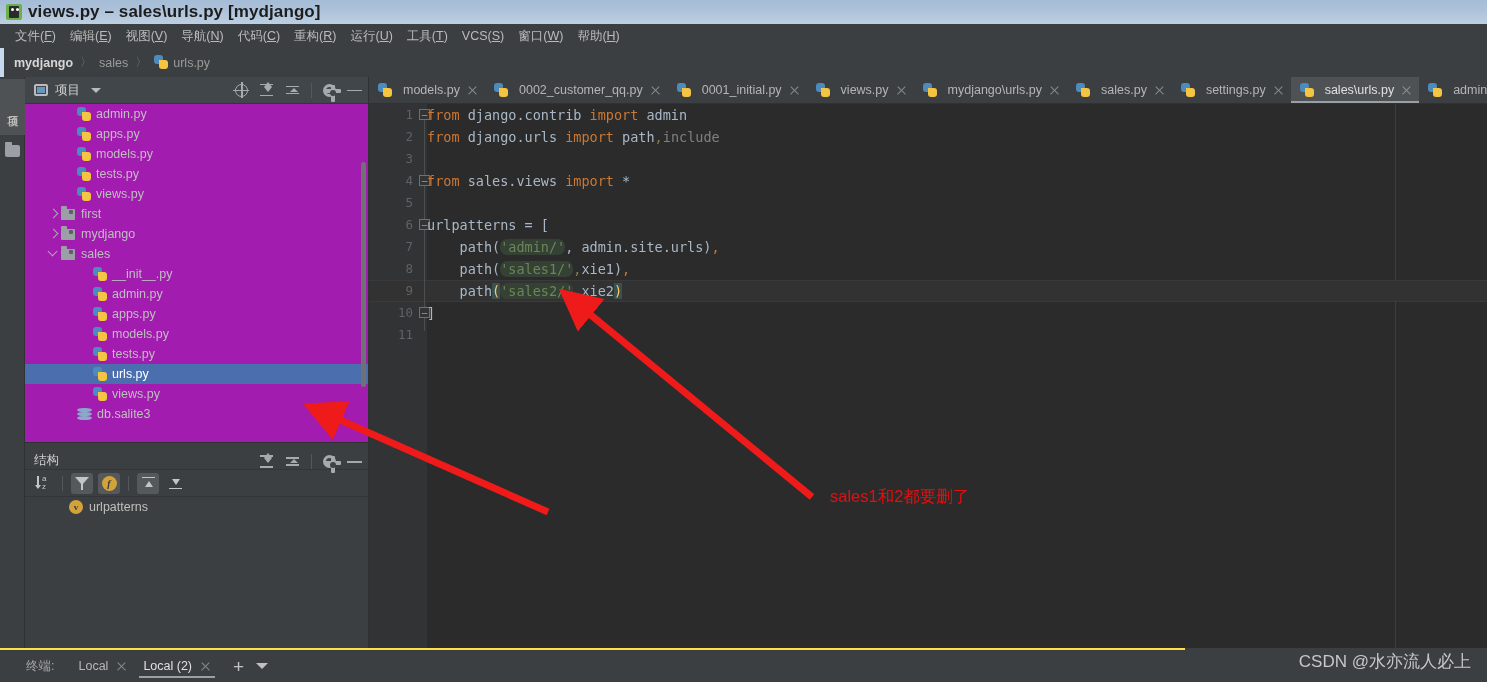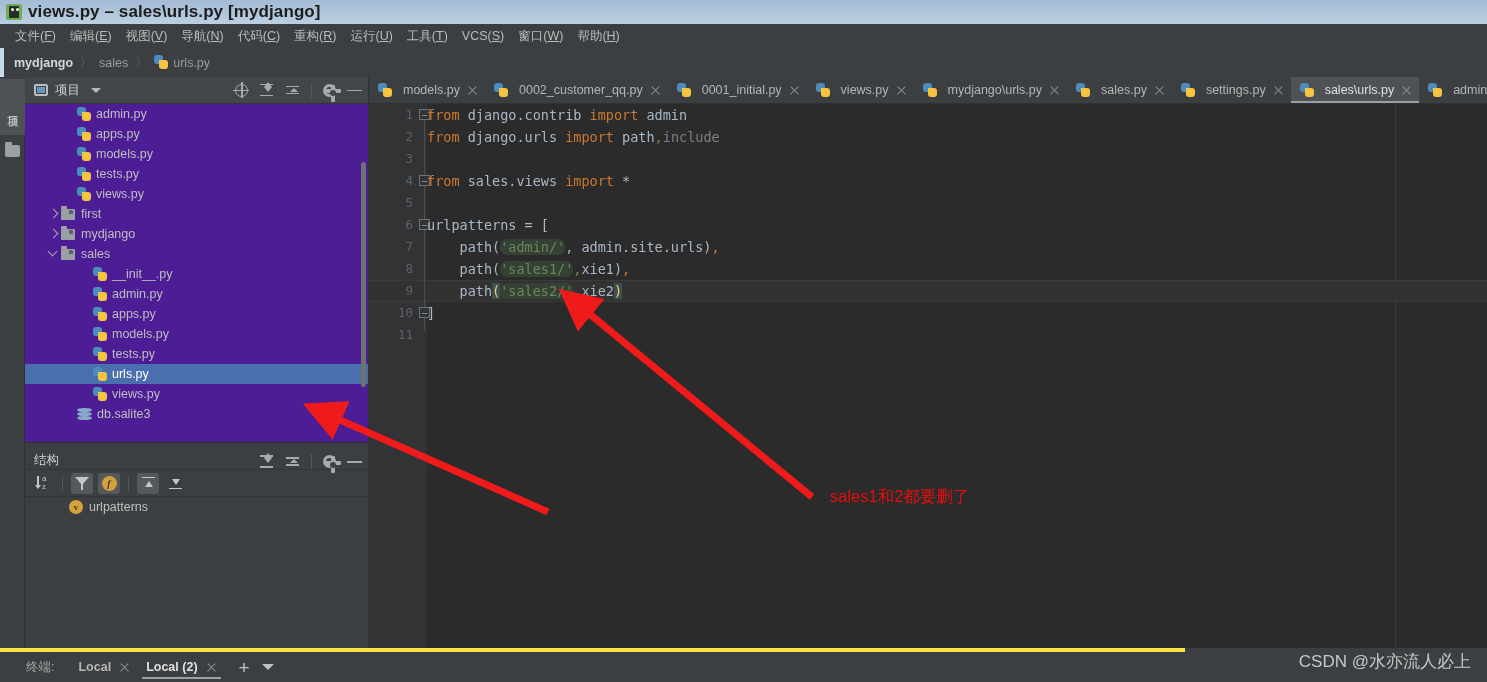--- a/index.html
+++ b/index.html
@@ -77,7 +77,7 @@
   
   .proj-panel {
     position: absolute; left: 25px; top: 77px; width: 344px; height: 365px;
-    background: #4c1d95; border-right: 1px solid #2f3133;
+    background: #a21caf; border-right: 1px solid #2f3133;
   }
   .panel-head {
     position: relative; height: 27px; background: #41464a;

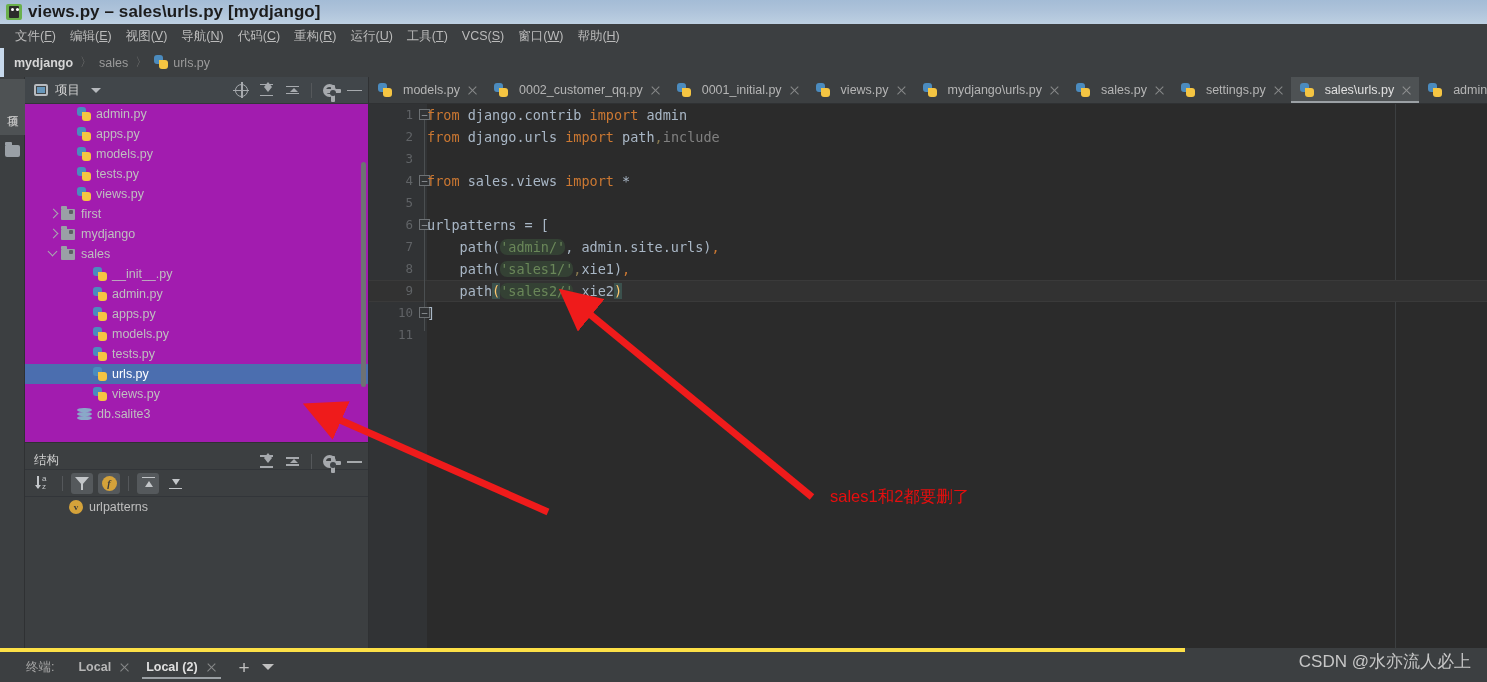--- a/index.html
+++ b/index.html
@@ -357,7 +357,7 @@
   
   .bottombar {
     position: absolute; left: 0; top: 648px; width: 1185px; height: 34px;
-    background: #3c3f41; border-top: 4px solid #fde047;
+    background: #3c3f41; border-top: 2px solid #fde047;
     display: flex; align-items: center; padding-left: 26px;
   }
   .bb-label { font-size: 12.5px; color: #a6a6a6; margin-right: 16px; }

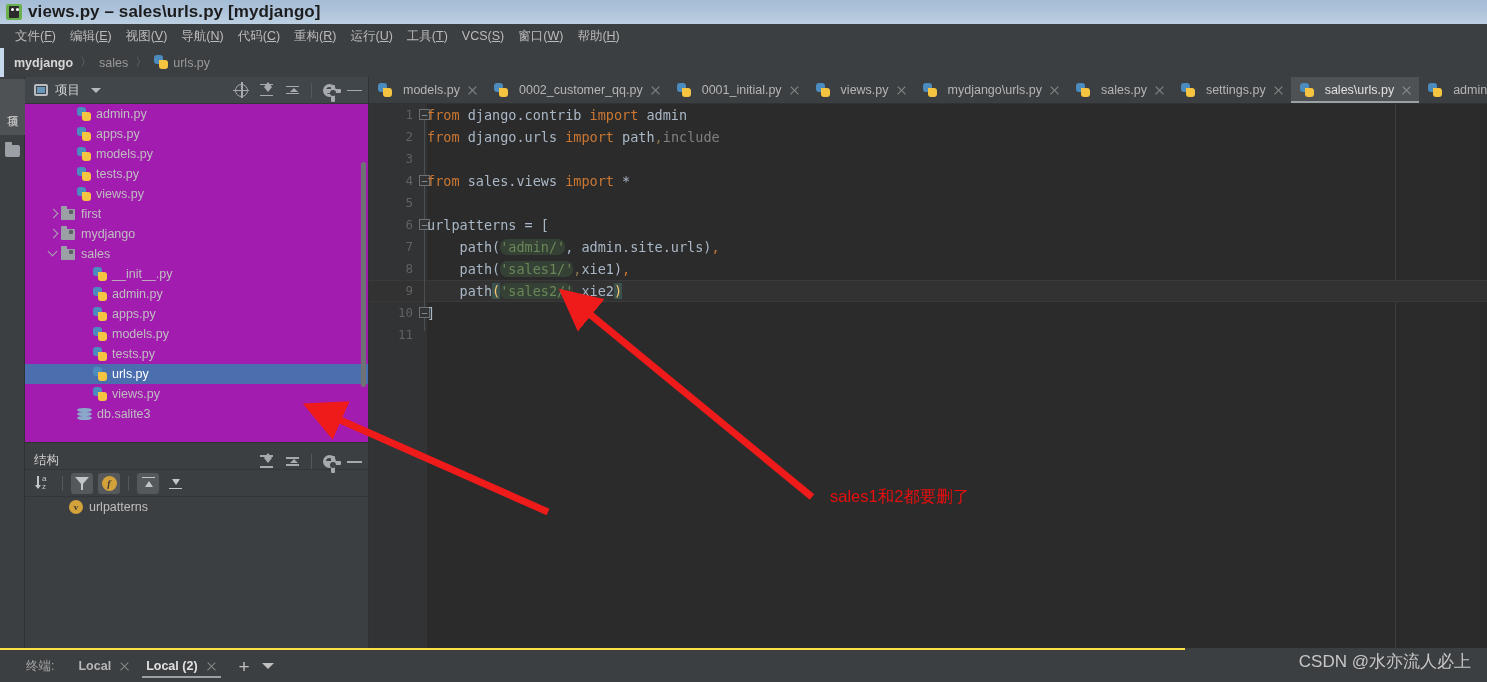--- a/index.html
+++ b/index.html
@@ -694,7 +694,7 @@
   <div class="bb-left-accent"></div>
   <div class="bottombar">
     <div class="bb-label">终端:</div>
-    <div id="bbtabs" style="display:flex;align-items:center;font-weight:bold;">
+    <div id="bbtabs" style="display:flex;align-items:center;">
         <div class="bb-tab">
           <span>Local</span>
           <span class="tab-x"></span>

